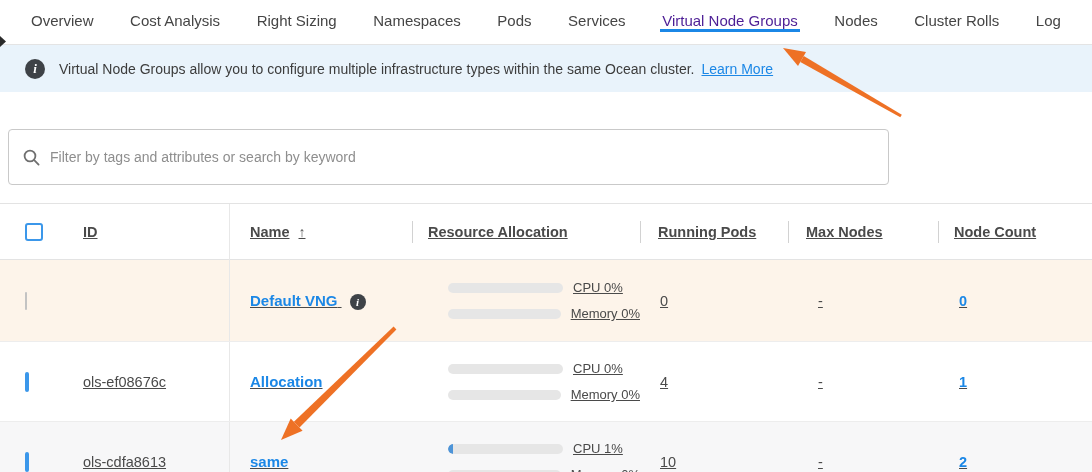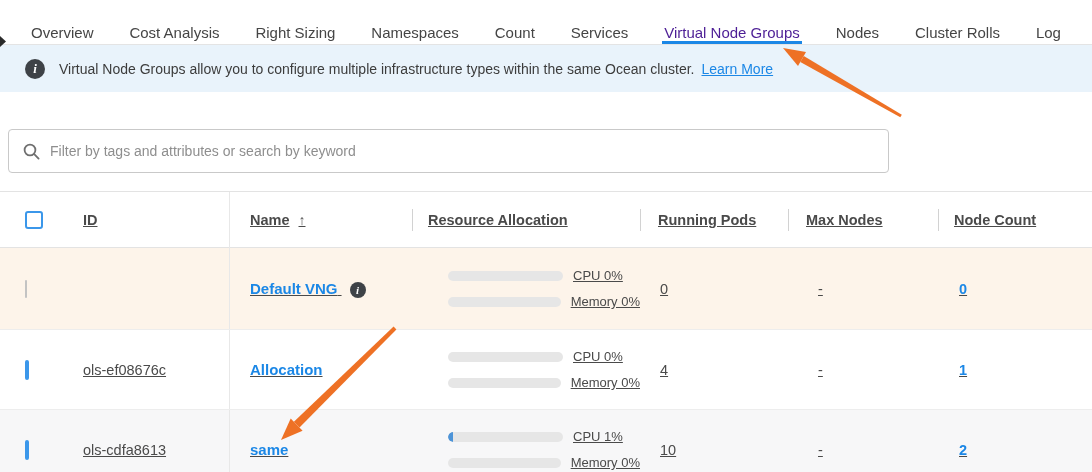--- a/index.html
+++ b/index.html
@@ -8,7 +8,7 @@
   .page { position:relative; width:1092px; height:472px; overflow:hidden; background:#fff; }
 
   
-  .tabbar { display:flex; justify-content:space-between; align-items:flex-end;
+  .tabbar { display:flex; justify-content:space-between; align-items:center;
             height:45px; padding:0 29px; border-bottom:1px solid #e4e4e4; background:#fff; }
   .tab { display:flex; align-items:center; font-size:15px; color:#454545; cursor:pointer;
          border-bottom:3px solid transparent; padding:0 2px; white-space:nowrap; }

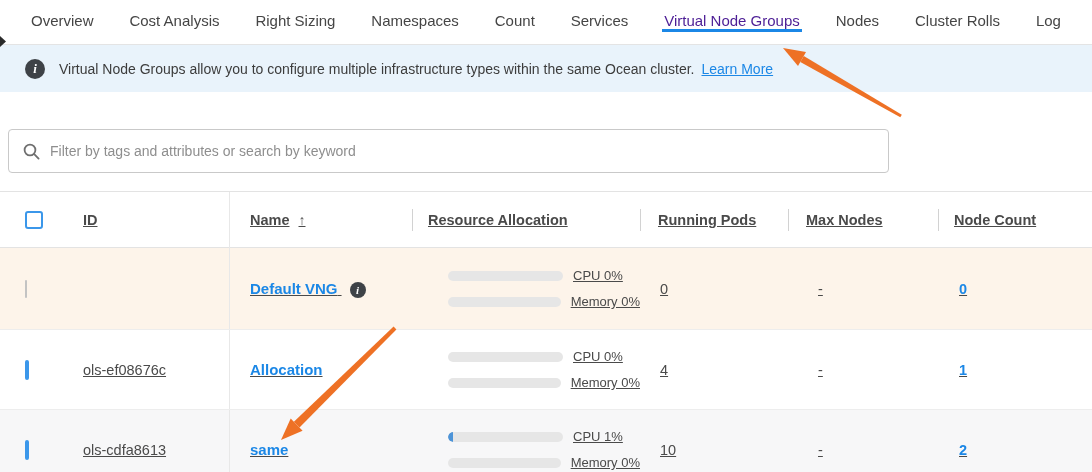--- a/index.html
+++ b/index.html
@@ -82,7 +82,7 @@
     <div class="tab">Cost Analysis</div>
     <div class="tab">Right Sizing</div>
     <div class="tab">Namespaces</div>
-    <div class="tab">Count</div>
+    <div class="tab">Pods</div>
     <div class="tab">Services</div>
     <div class="tab active">Virtual Node Groups</div>
     <div class="tab">Nodes</div>

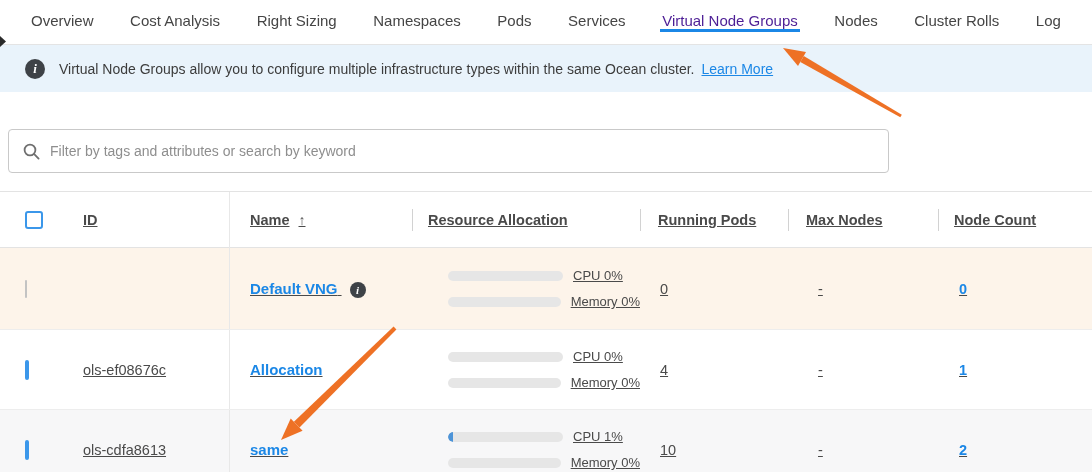--- a/index.html
+++ b/index.html
@@ -24,7 +24,7 @@
   .banner-link { margin-left:7px; font-size:14px; color:#1b87e6; text-decoration:underline; cursor:pointer; }
 
   
-  .searchbox { margin:37px 0 0 8px; width:881px; height:44px; border:1px solid #c9c9c9;
+  .searchbox { margin:37px 0 0 8px; width:881px; height:56px; border:1px solid #c9c9c9;
                border-radius:4px; display:flex; align-items:center; padding:8px 14px; background:#fff; }
   .searchbox .placeholder { margin-left:10px; font-size:14px; color:#8e8e8e; }
 

